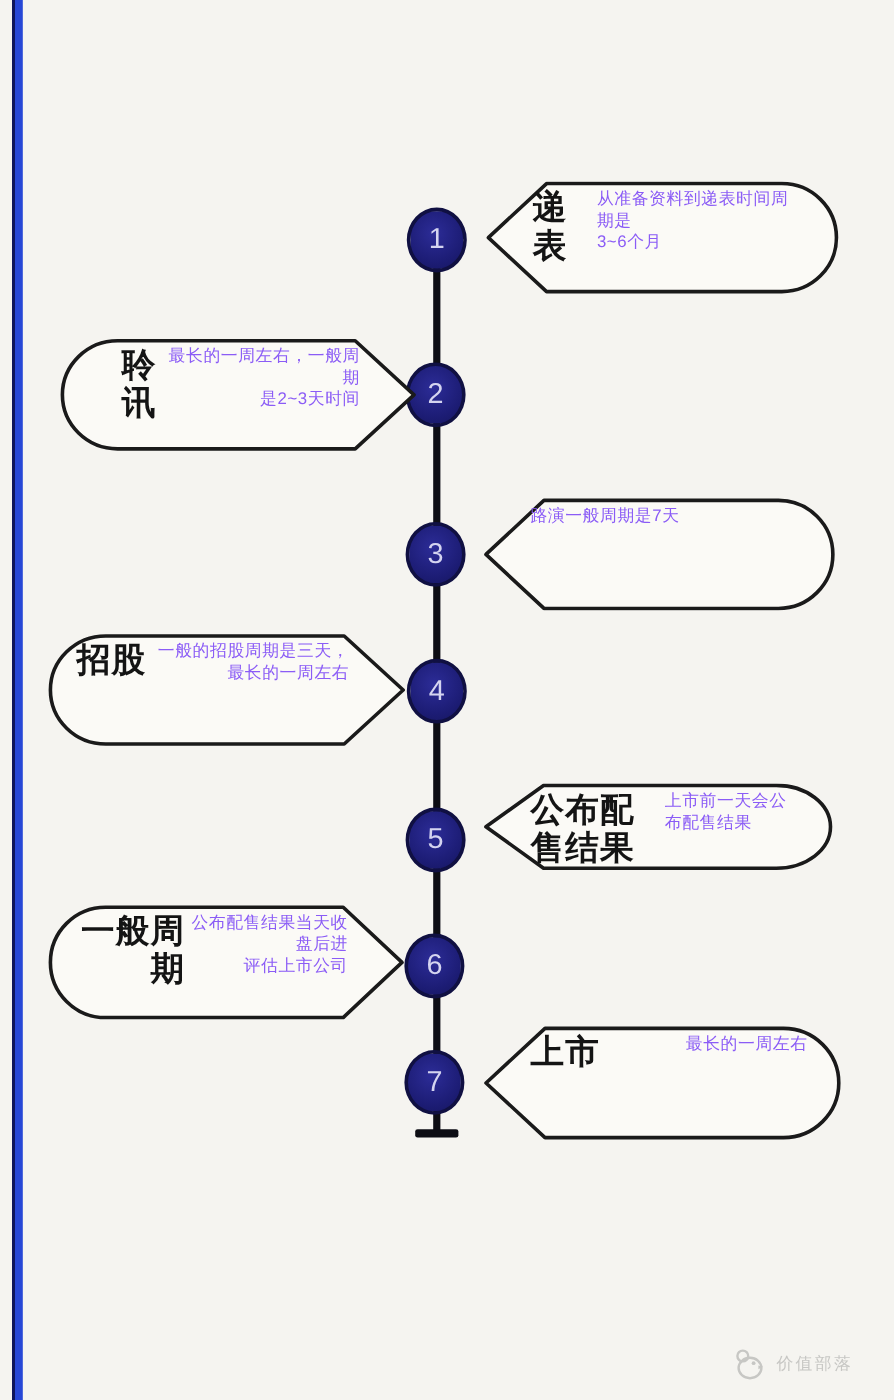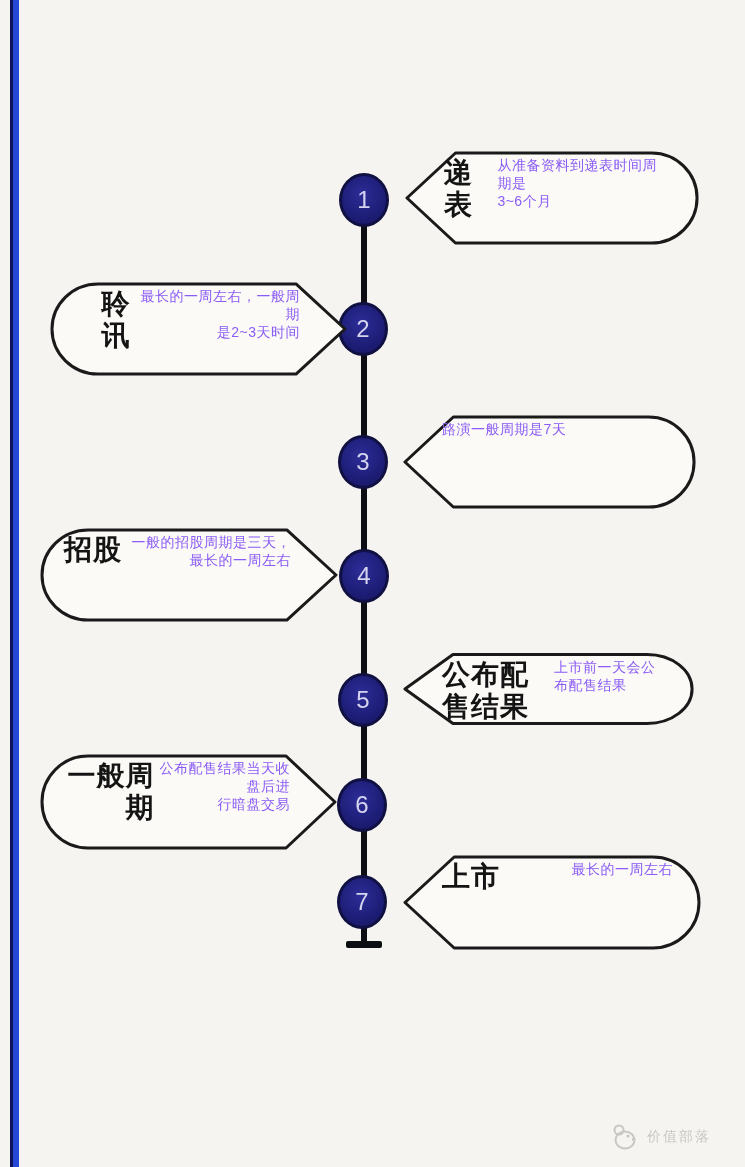--- a/index.html
+++ b/index.html
@@ -137,7 +137,7 @@
     <div class="txt">
       <div class="ttl">一般周期</div>
       <div class="bdy">公布配售结果当天收盘后进
-行暗盘交易</div>
+评估上市公司</div>
     </div>
   </div>
 

